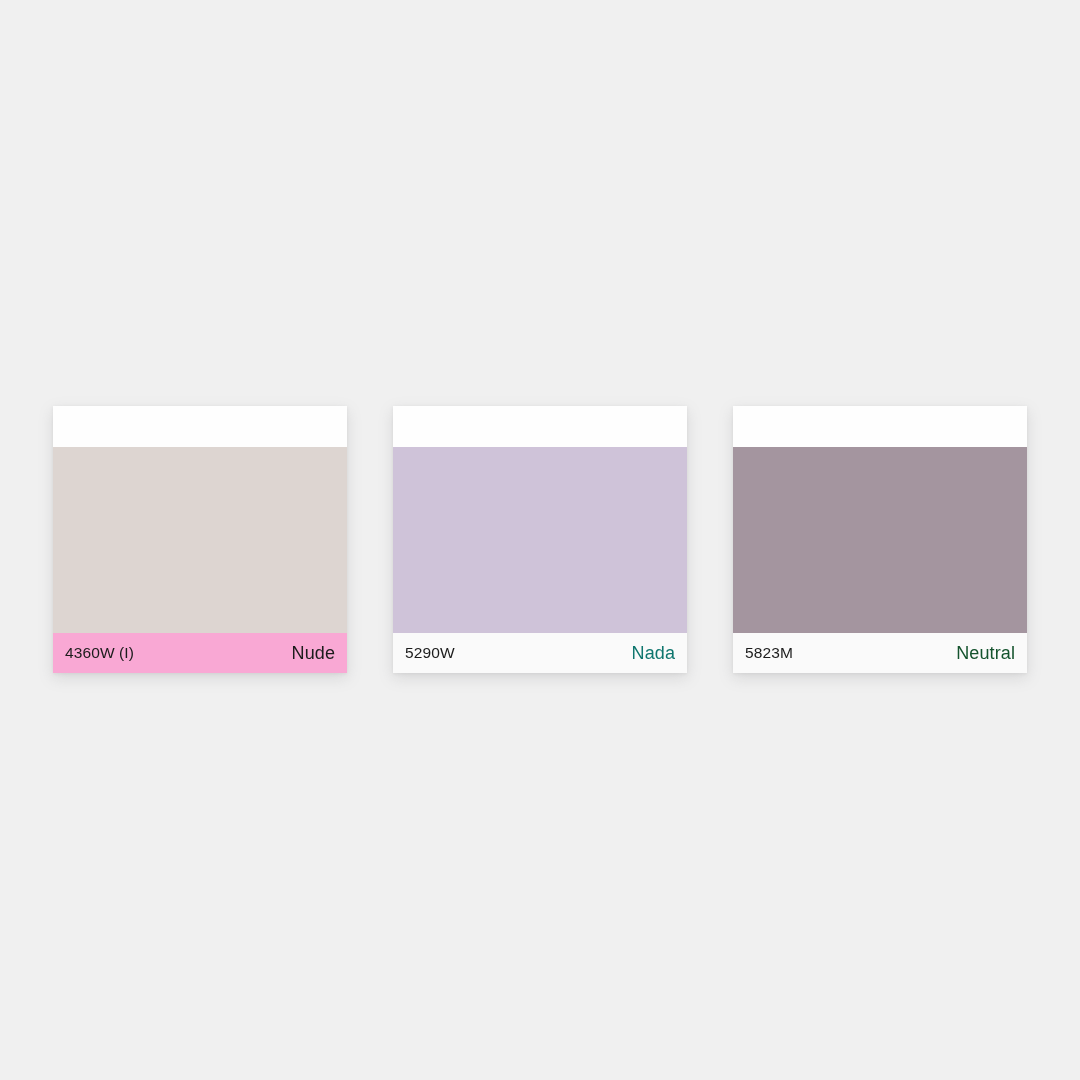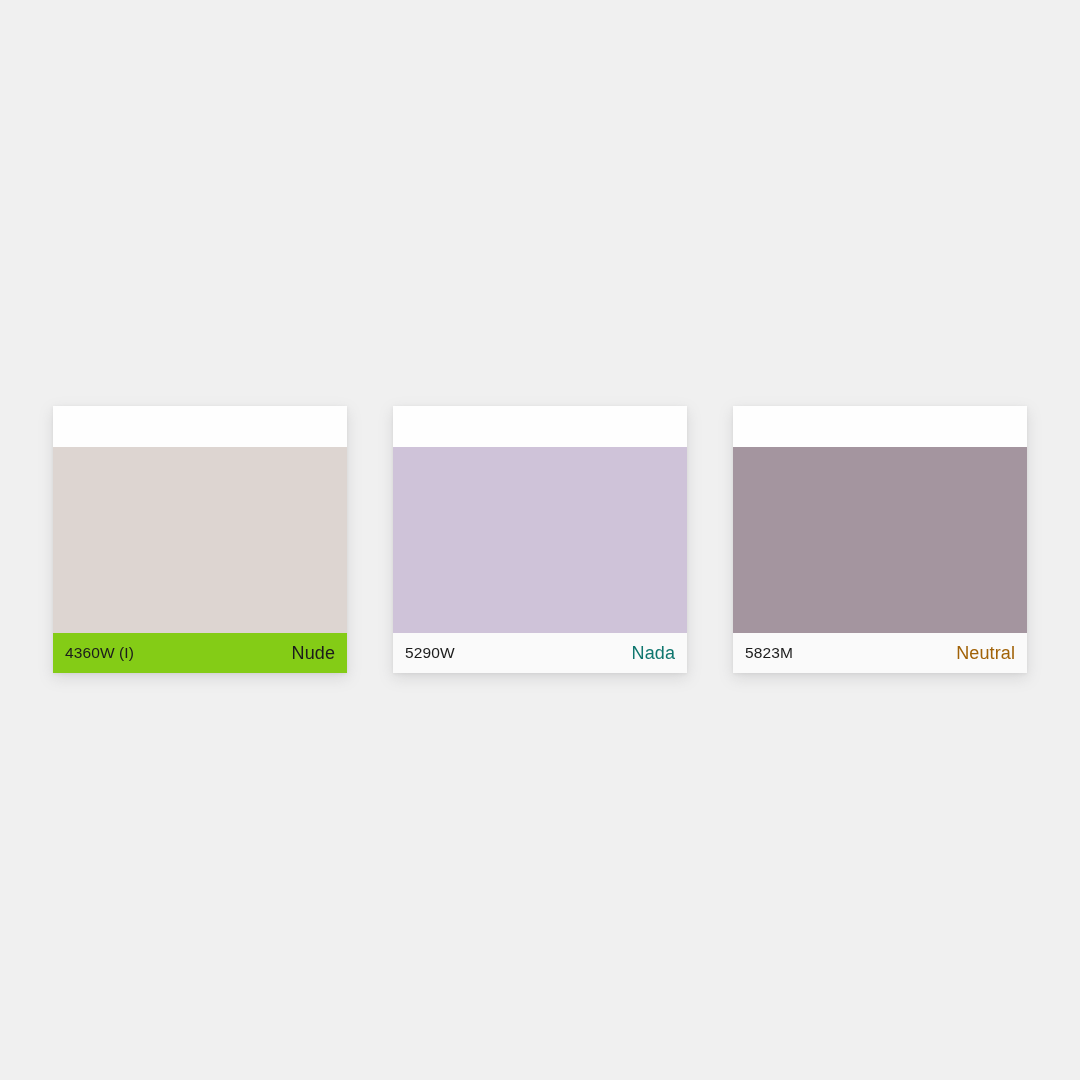--- a/index.html
+++ b/index.html
@@ -85,7 +85,7 @@
   <div class="swatch-card">
     <div class="card-top-strip" style="background: rgb(254, 254, 254);"></div>
     <div class="card-color-field" style="background-color: rgb(221, 213, 209);"></div>
-    <div class="card-label-band" style="background: #84cc16;">
+    <div class="card-label-band" style="background: #f9a8d4;">
       <span class="label-code" style="color: rgb(28, 28, 28);">4360W (I)</span>
       <span class="label-name" style="color: rgb(28, 28, 28);">Nude</span>
     </div>

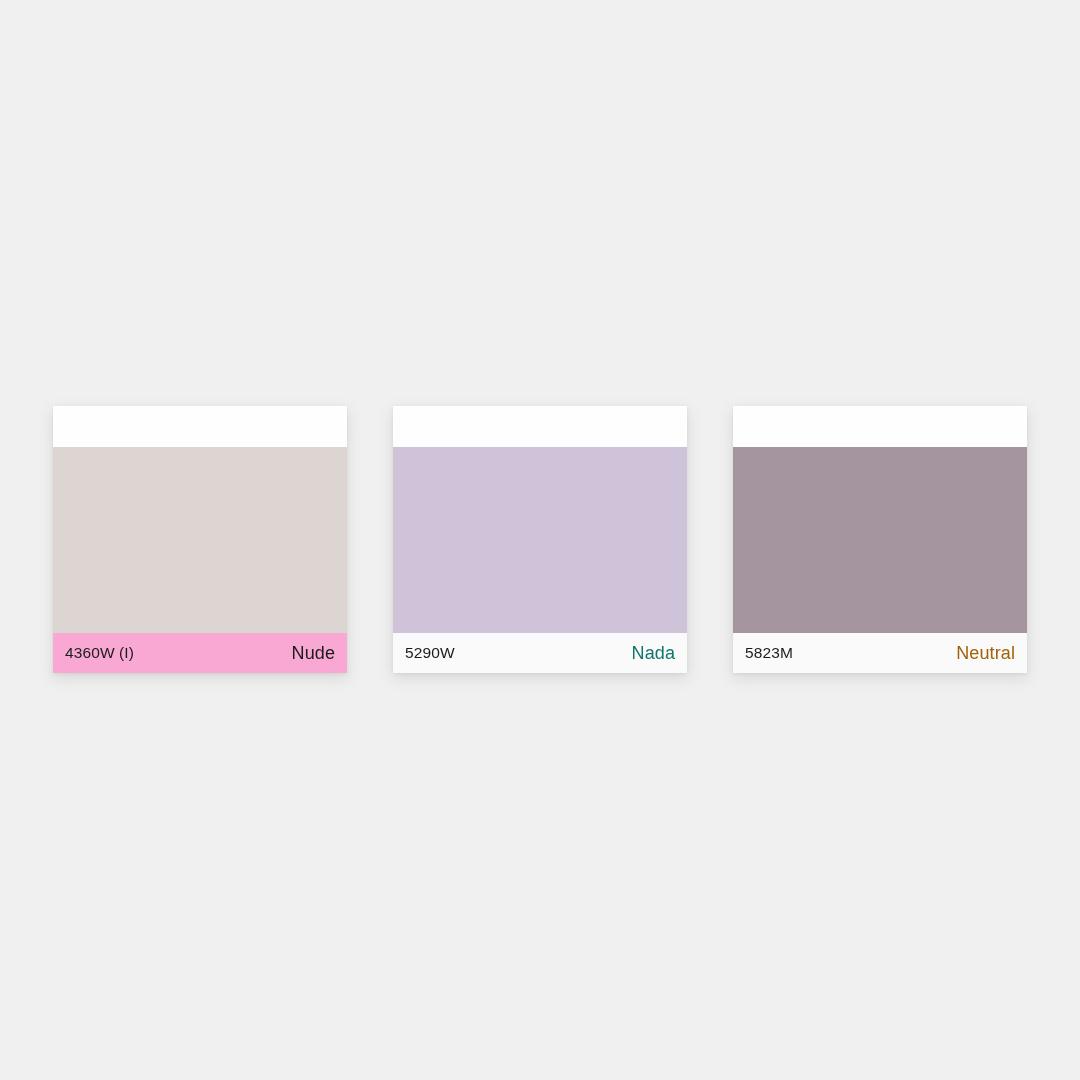--- a/index.html
+++ b/index.html
@@ -105,7 +105,7 @@
     <div class="card-color-field" style="background-color: rgb(164, 149, 159);"></div>
     <div class="card-label-band" style="background: rgb(250, 250, 250);">
       <span class="label-code" style="color: rgb(28, 28, 28);">5823M</span>
-      <span class="label-name" style="color: #a16207; text-align: right;">Neutral</span>
+      <span class="label-name" style="color: #14532d; text-align: right;">Neutral</span>
     </div>
   </div>
 

